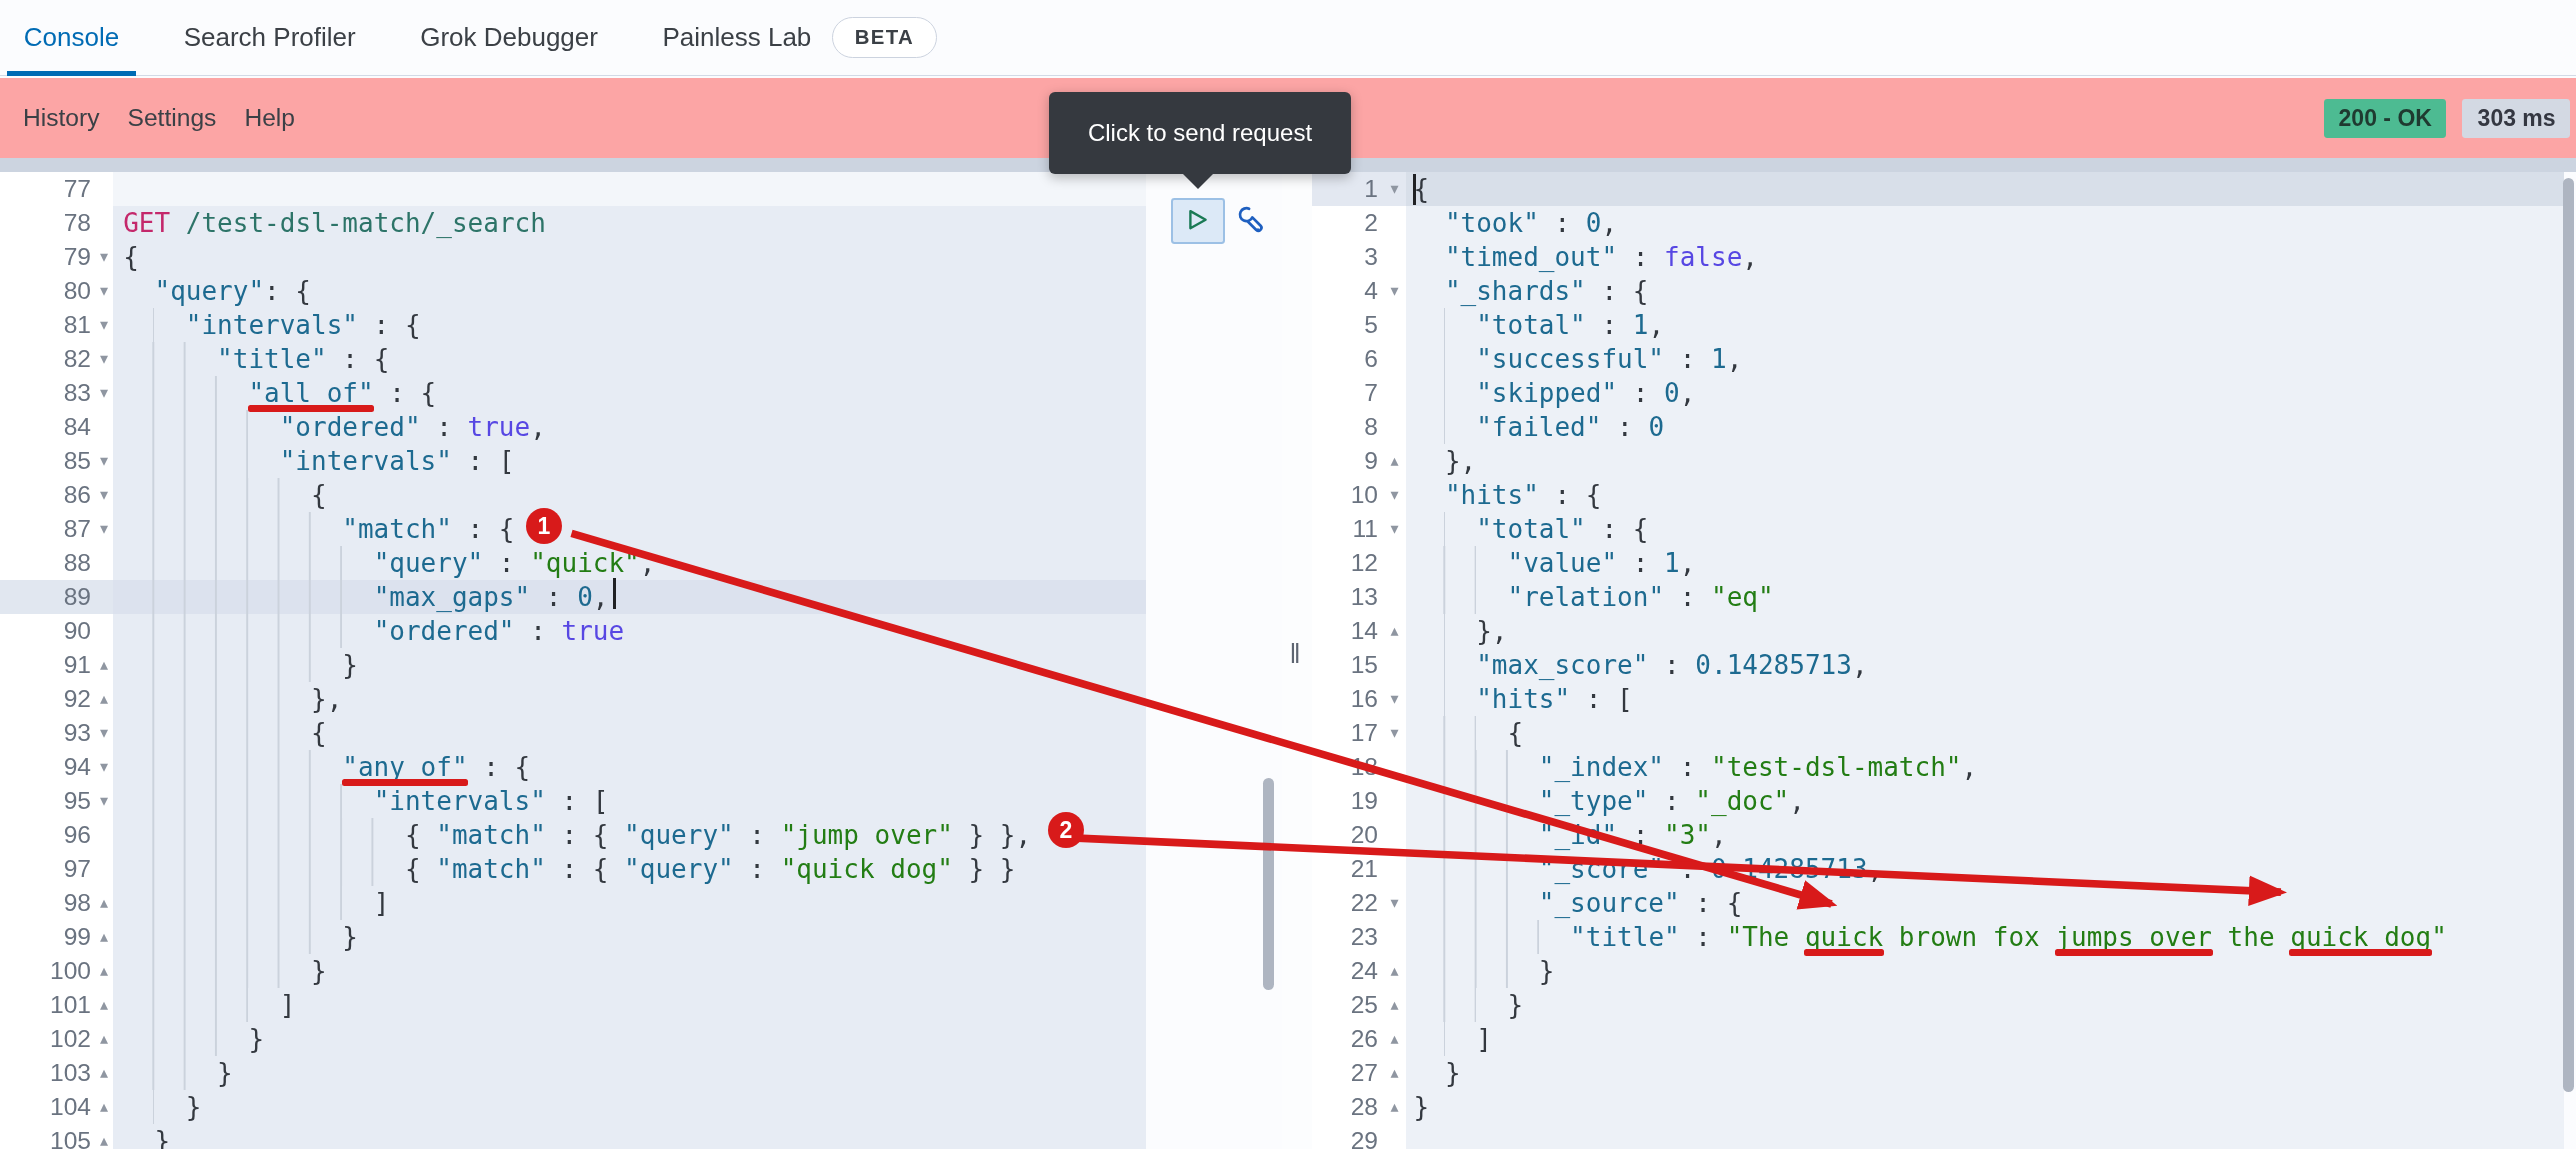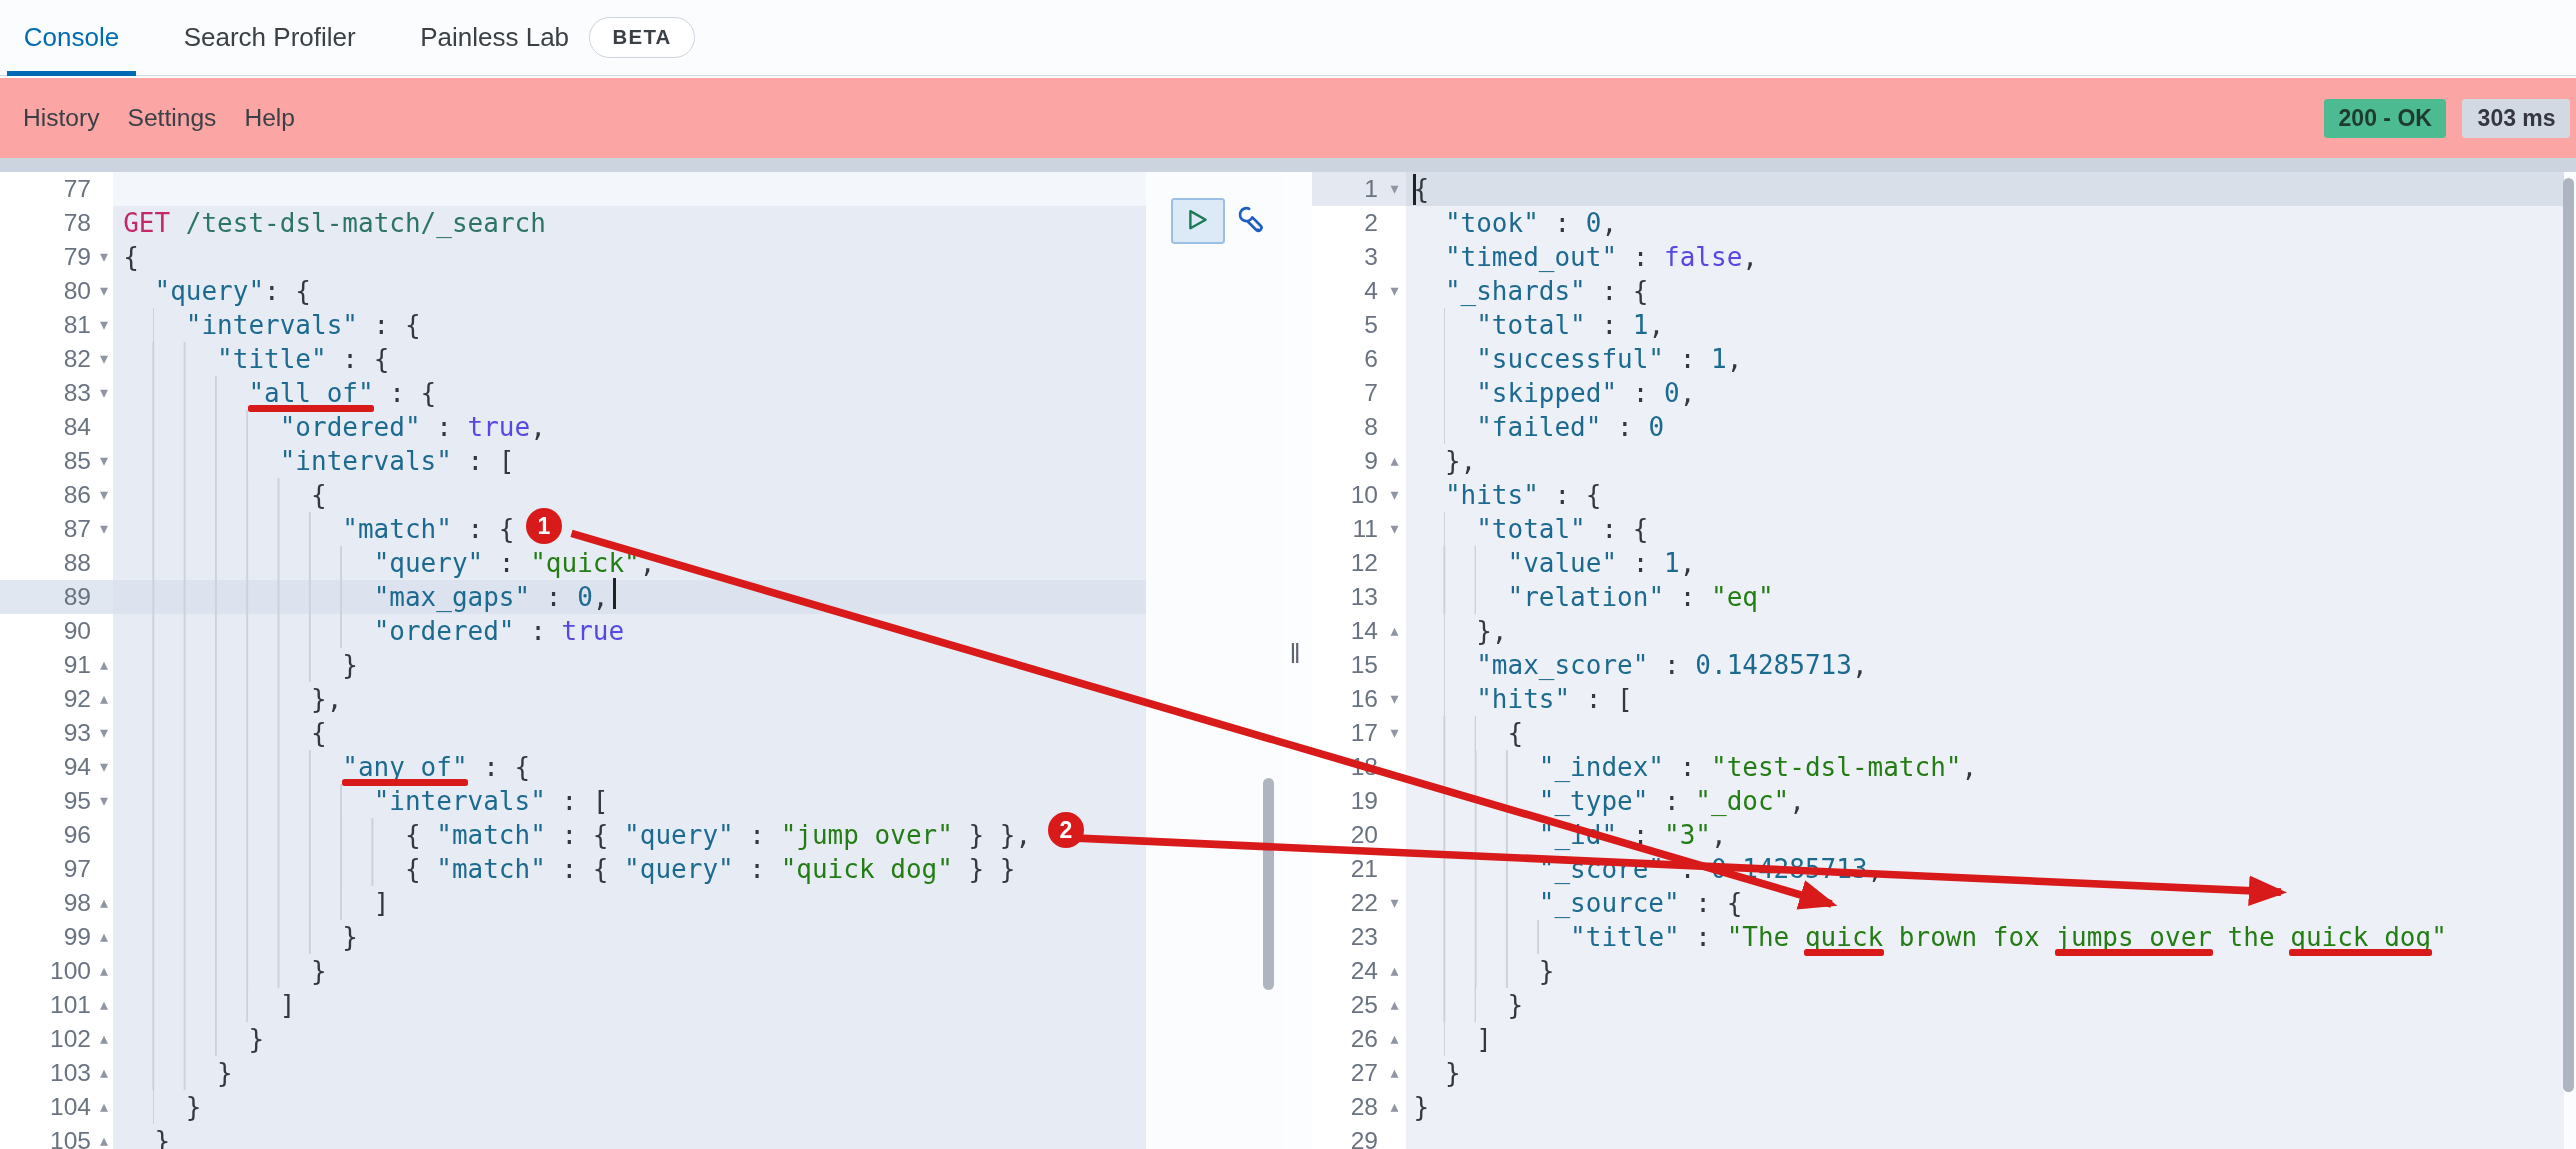--- a/index.html
+++ b/index.html
@@ -123,6 +123,9 @@
         <span>Search Profiler</span>
       </div>
       <div class="tab">
+        <span>Grok Debugger</span>
+      </div>
+      <div class="tab">
         <span>Painless Lab</span>
         <span class="beta-pill">BETA</span>
       </div>

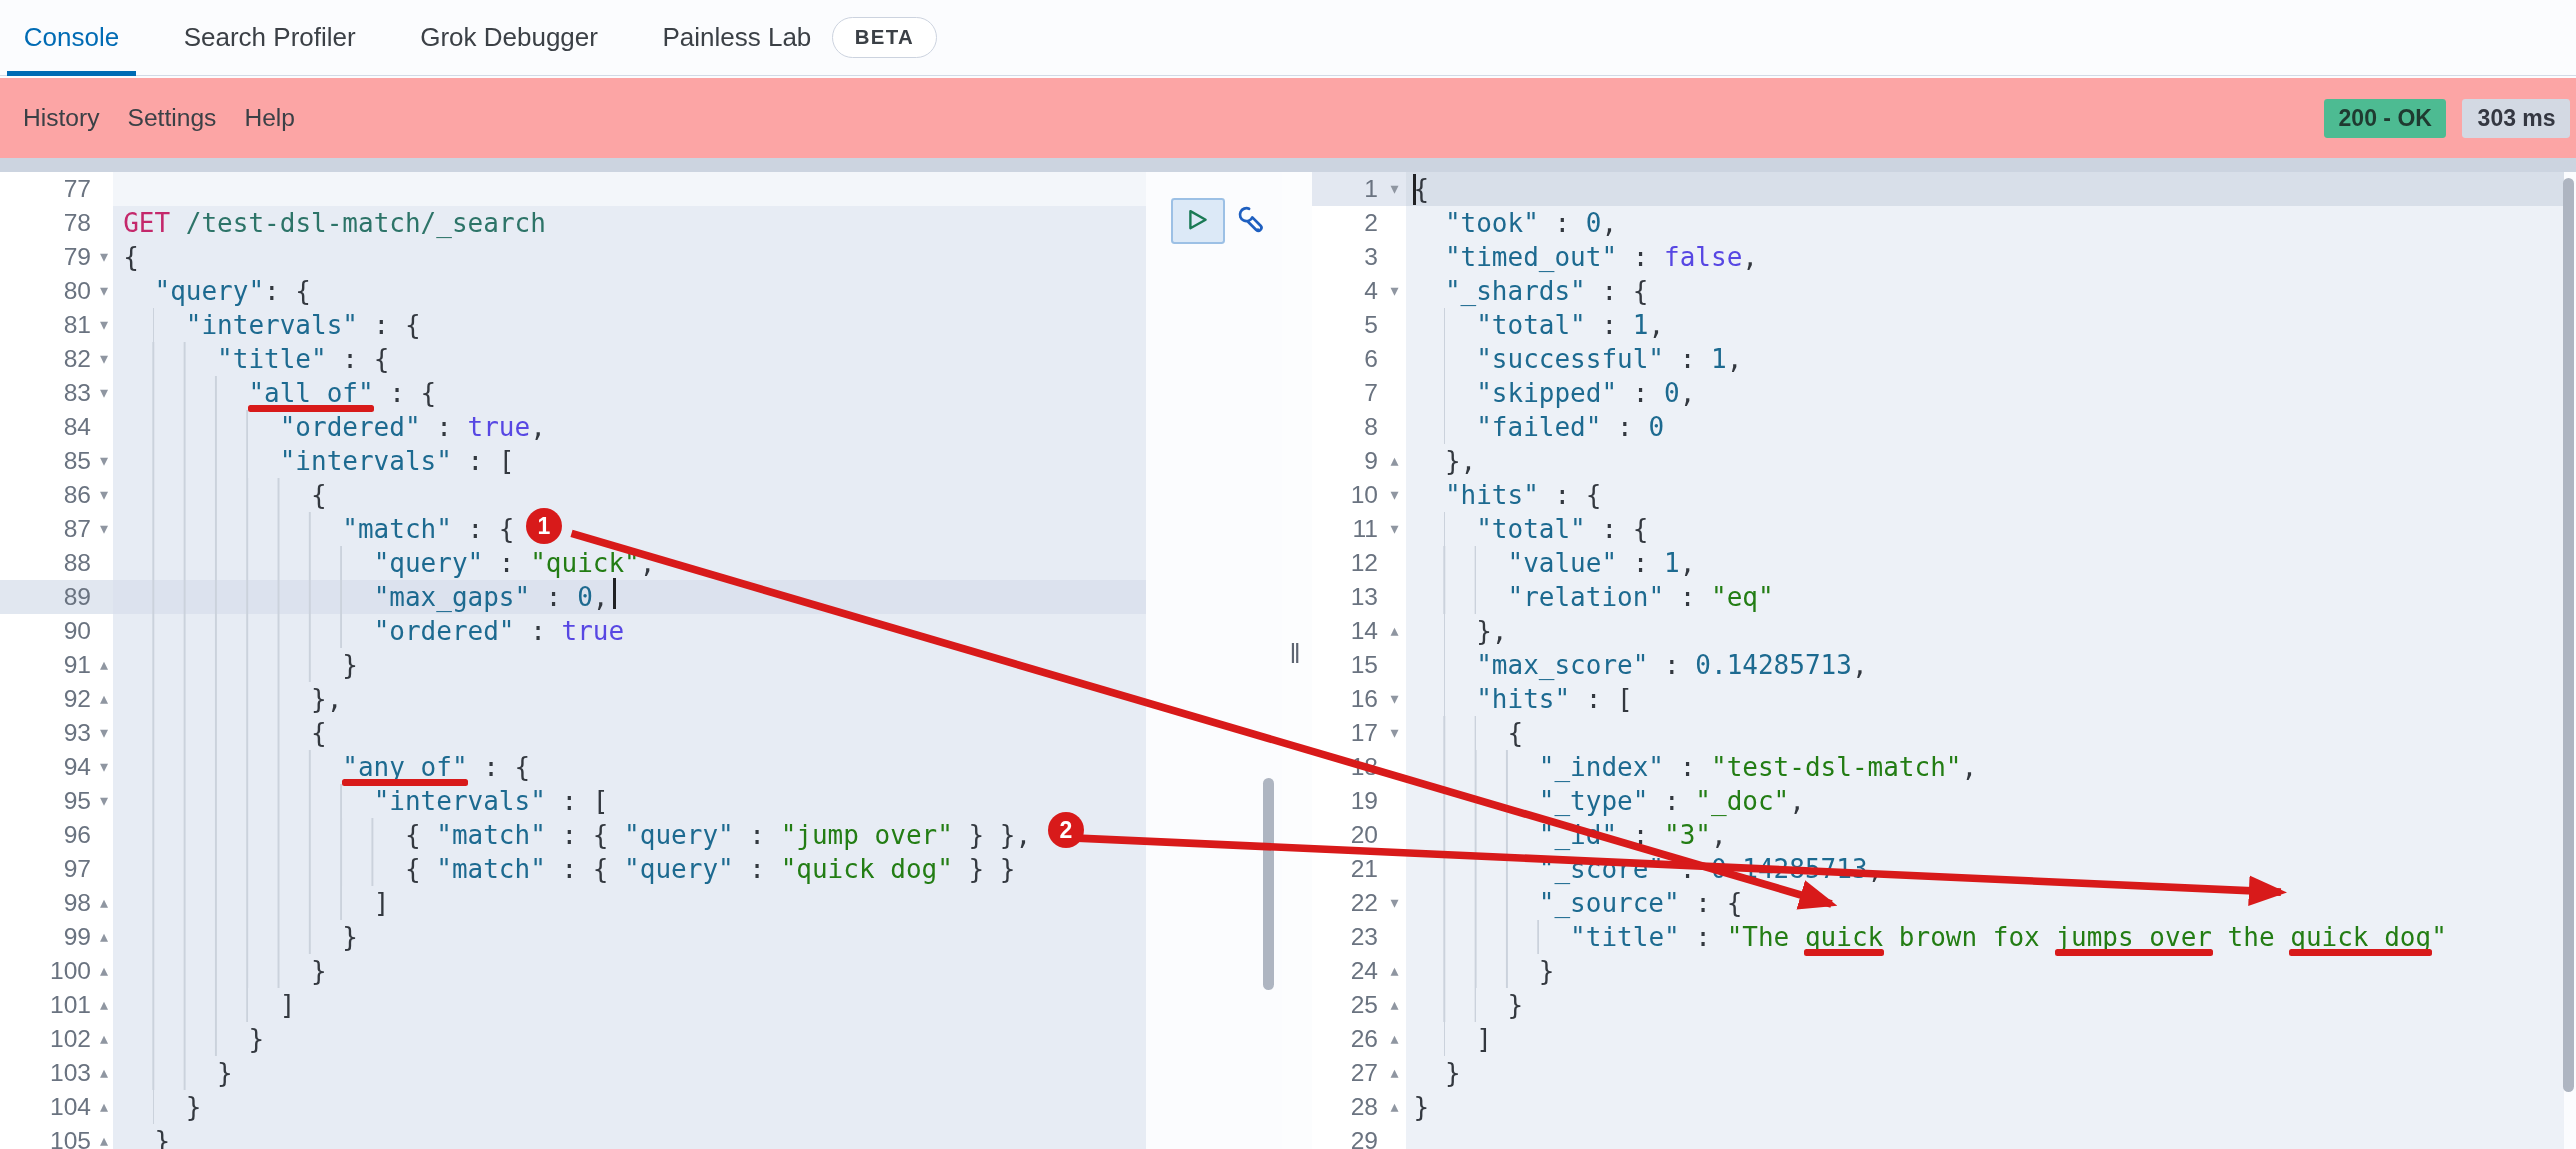--- a/index.html
+++ b/index.html
@@ -404,6 +404,9 @@
     </div>
   </div>
 
+  <div id="tooltip">
+    <span>Click to send request</span>
+  </div>
 
   <svg id="arrows" viewBox="0 0 3038 1356" width="2576" height="1150">
     <defs>

